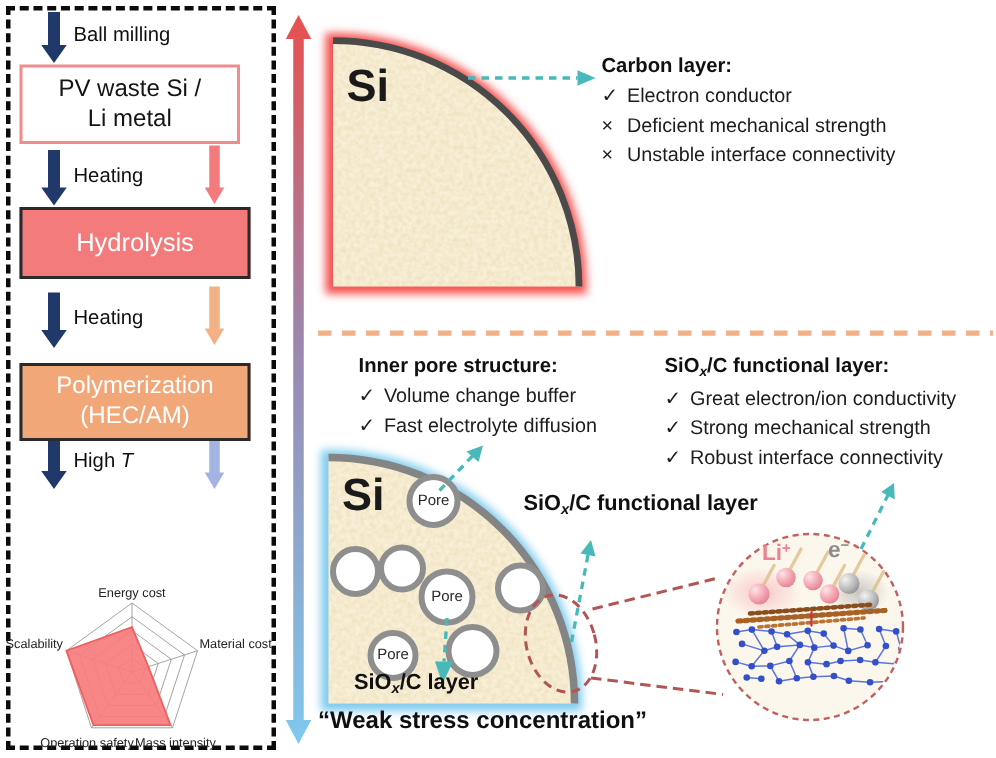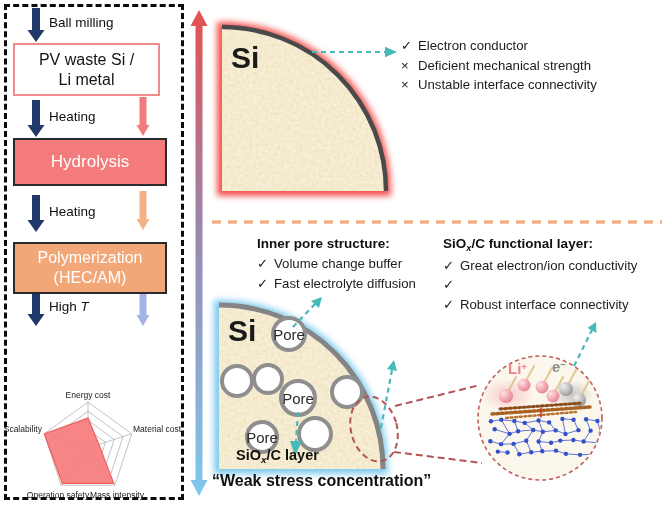--- a/index.html
+++ b/index.html
@@ -299,6 +299,7 @@
   <div class="si-label" style="left:231px;top:41px">Si</div>
 
   <div class="callout" style="left:401px;top:36px">
+    <div class="hd">Carbon layer:</div>
     <div class="ci">
       <span class="mk">✓</span>
       <span>Electron conductor</span>

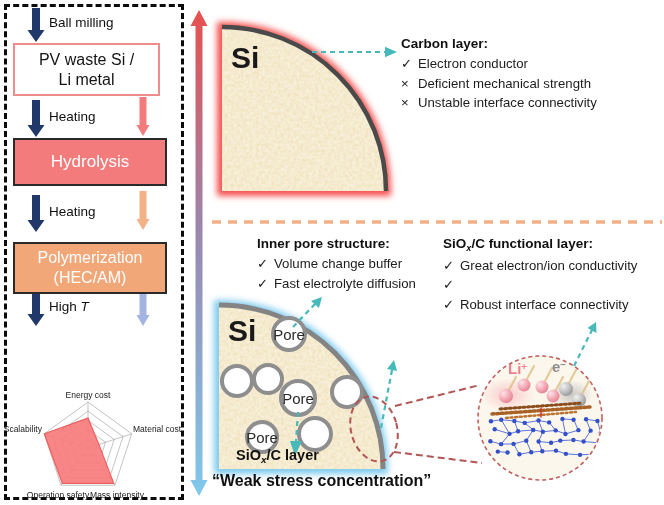--- a/index.html
+++ b/index.html
@@ -315,7 +315,7 @@
   </div>
 
 
-  <div class="callout" style="left:257px;top:236px">
+  <div class="callout" style="left:239px;top:236px">
     <div class="hd">Inner pore structure:</div>
     <div class="ci">
       <span class="mk">✓</span>

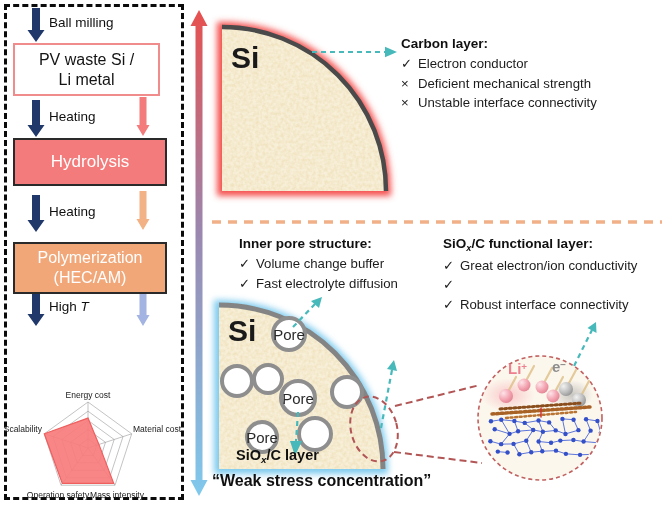--- a/index.html
+++ b/index.html
@@ -335,6 +335,7 @@
       </div>
     <div class="ci">
       <span class="mk">✓</span>
+      <span>Strong mechanical strength</span>
       </div>
     <div class="ci">
       <span class="mk">✓</span>

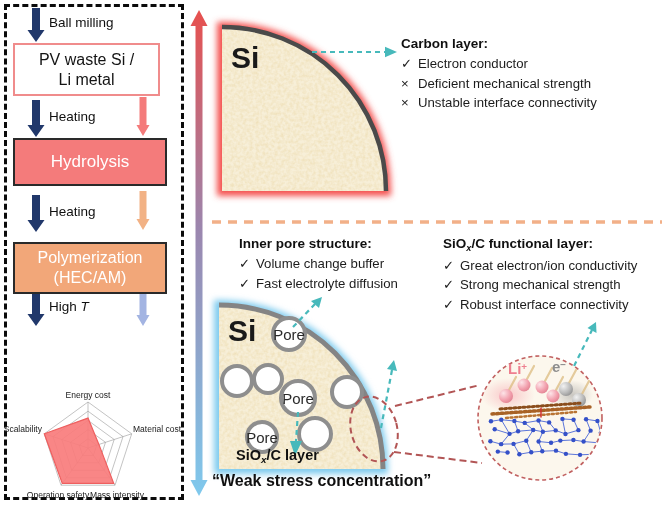--- a/index.html
+++ b/index.html
@@ -26,7 +26,7 @@
   .mini-label{position:absolute;font-weight:bold;font-size:14.5px;color:#101010;white-space:nowrap}
   .sb{font-size:0.68em;font-style:italic;vertical-align:-0.28em}
   .sp{font-size:0.66em;vertical-align:0.45em}
-  .pore-label{position:absolute;font-size:15px;color:#2a2a2a;transform:translate(-50%,-50%);white-space:nowrap}
+  .pore-label{position:absolute;font-size:10px;color:#2a2a2a;transform:translate(-50%,-50%);white-space:nowrap}
   #li-label{position:absolute;font-weight:bold;font-size:15px;color:#ee7f8f}
   #e-label{position:absolute;font-weight:bold;font-size:15px;color:#8d8d8d}
 </style>

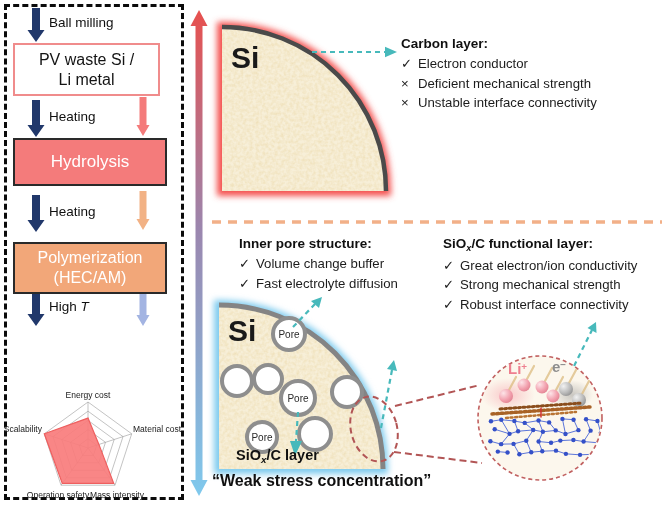--- a/index.html
+++ b/index.html
@@ -345,6 +345,7 @@
 
   <div class="si-label" style="left:228px;top:314px">Si</div>
 
+  <div class="mini-label" style="left:349px;top:328px"><span>SiO</span><span class="sb">x</span><span>/C functional layer</span></div>
 
   <div class="mini-label" style="left:236px;top:447px"><span>SiO</span><span class="sb">x</span><span>/C layer</span></div>
 

